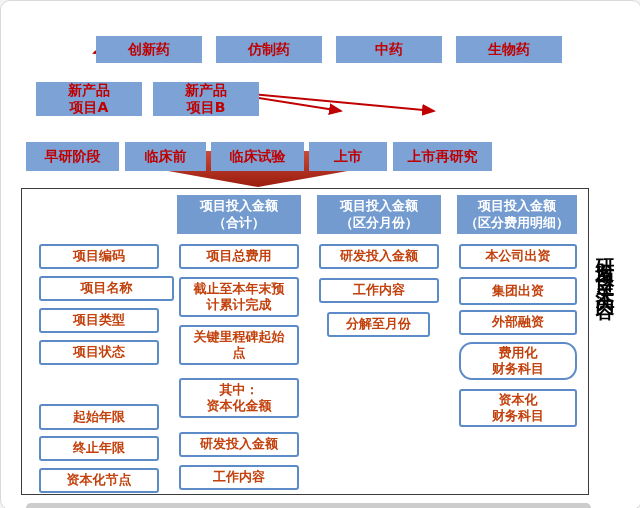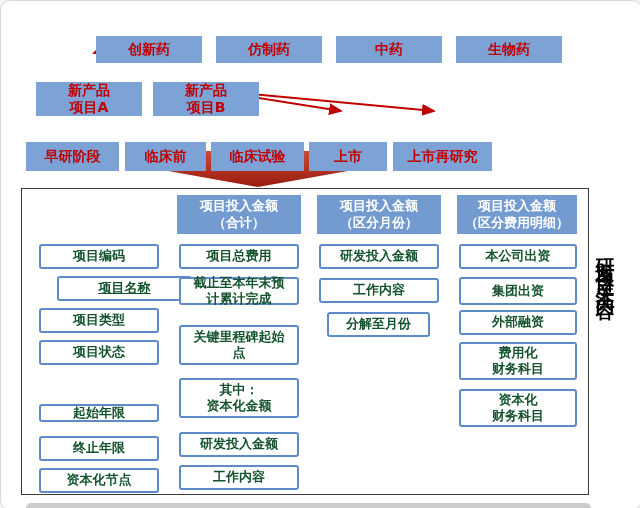--- a/index.html
+++ b/index.html
@@ -22,7 +22,7 @@
   }
   .item {
     background:#ffffff; border:2px solid var(--item-border); border-radius:3px;
-    color:#14532d; font-weight:bold; font-size:13px;
+    color:#c2410c; font-weight:bold; font-size:13px;
   }
   .panel {
     position:absolute; left:20px; top:187px; width:568px; height:307px;

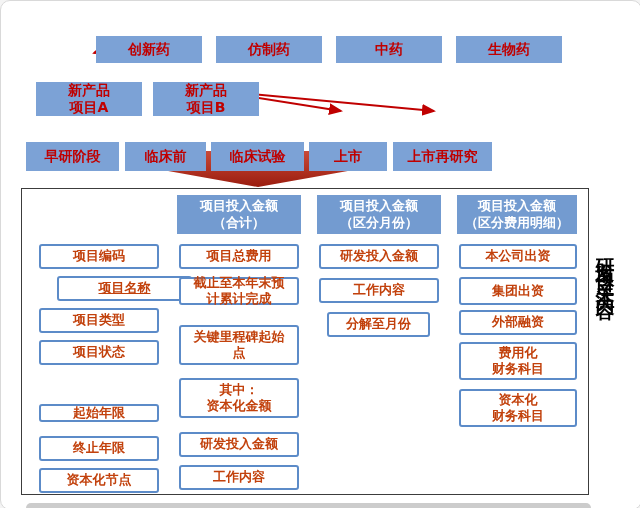--- a/index.html
+++ b/index.html
@@ -92,7 +92,7 @@
 （区分费用明细）</div>
 
   <div class="box item" style="left:38px; top:243px; width:120px; height:25px;">项目编码</div>
-  <div class="box item" style="left:56px; top:275px; width:135px; height:25px;text-decoration:underline;">项目名称</div>
+  <div class="box item" style="left:38px; top:275px; width:135px; height:25px;">项目名称</div>
   <div class="box item" style="left:38px; top:307px; width:120px; height:25px;">项目类型</div>
   <div class="box item" style="left:38px; top:339px; width:120px; height:25px;">项目状态</div>
   <div class="box item" style="left:38px; top:403px; width:120px; height:18px;">起始年限</div>

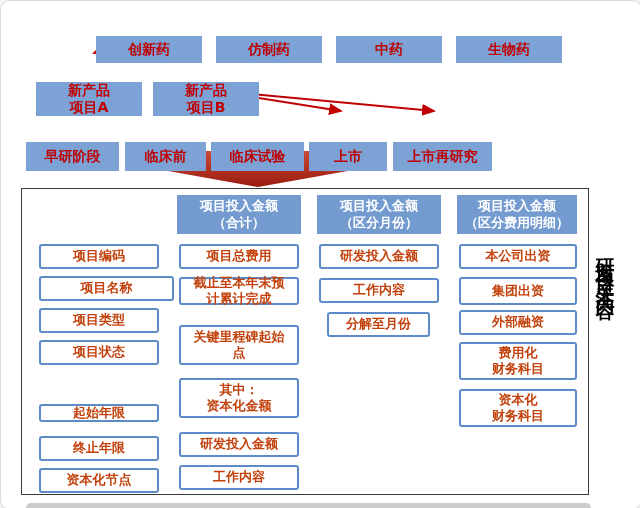--- a/index.html
+++ b/index.html
@@ -100,7 +100,7 @@
   <div class="box item" style="left:38px; top:467px; width:120px; height:25px;text-align:center;">资本化节点</div>
 
   <div class="box item" style="left:178px; top:243px; width:120px; height:25px;">项目总费用</div>
-  <div class="box item" style="left:178px; top:276px; width:120px; height:28px;">截止至本年末预
+  <div class="box item" style="left:178px; top:276px; width:120px; height:40px;">截止至本年末预
 计累计完成</div>
   <div class="box item" style="left:178px; top:324px; width:120px; height:40px;">关键里程碑起始
 点</div>

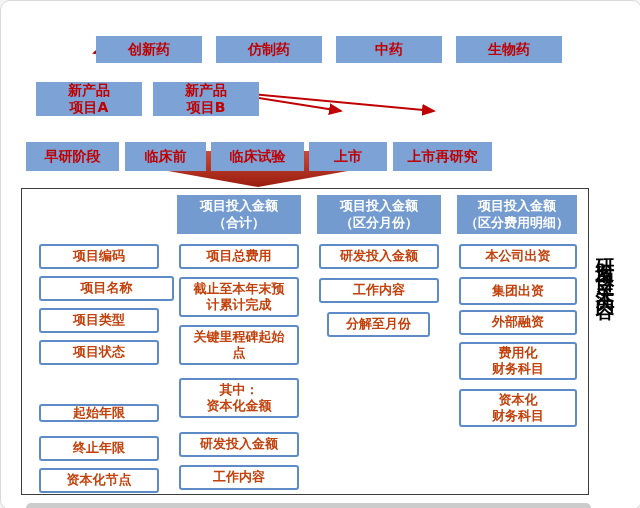--- a/index.html
+++ b/index.html
@@ -116,7 +116,7 @@
   <div class="box item" style="left:458px; top:243px; width:118px; height:25px;">本公司出资</div>
   <div class="box item" style="left:458px; top:276px; width:118px; height:28px;">集团出资</div>
   <div class="box item" style="left:458px; top:309px; width:118px; height:25px;">外部融资</div>
-  <div class="box item" style="left:458px; top:341px; width:118px; height:38px;">费用化
+  <div class="box item" style="left:458px; top:341px; width:118px; height:38px;border-radius:13px;">费用化
 财务科目</div>
   <div class="box item" style="left:458px; top:388px; width:118px; height:38px;">资本化
 财务科目</div>

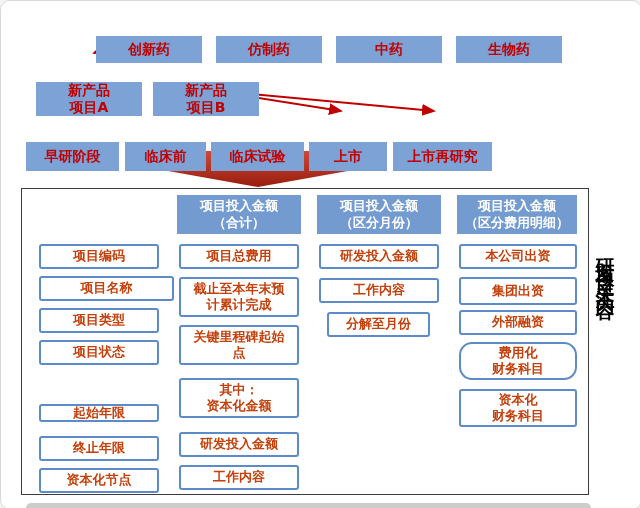--- a/index.html
+++ b/index.html
@@ -95,7 +95,7 @@
   <div class="box item" style="left:38px; top:275px; width:135px; height:25px;">项目名称</div>
   <div class="box item" style="left:38px; top:307px; width:120px; height:25px;">项目类型</div>
   <div class="box item" style="left:38px; top:339px; width:120px; height:25px;">项目状态</div>
-  <div class="box item" style="left:38px; top:403px; width:120px; height:18px;">起始年限</div>
+  <div class="box item" style="left:38px; top:403px; width:120px; height:26px;">起始年限</div>
   <div class="box item" style="left:38px; top:435px; width:120px; height:25px;">终止年限</div>
   <div class="box item" style="left:38px; top:467px; width:120px; height:25px;text-align:center;">资本化节点</div>
 

